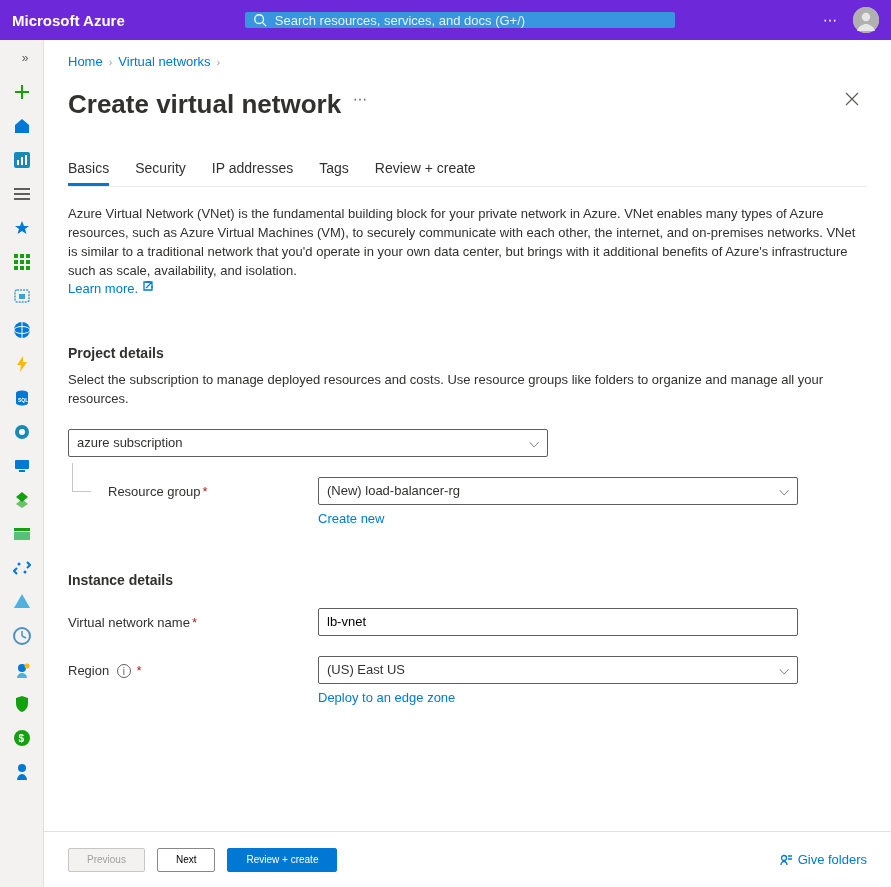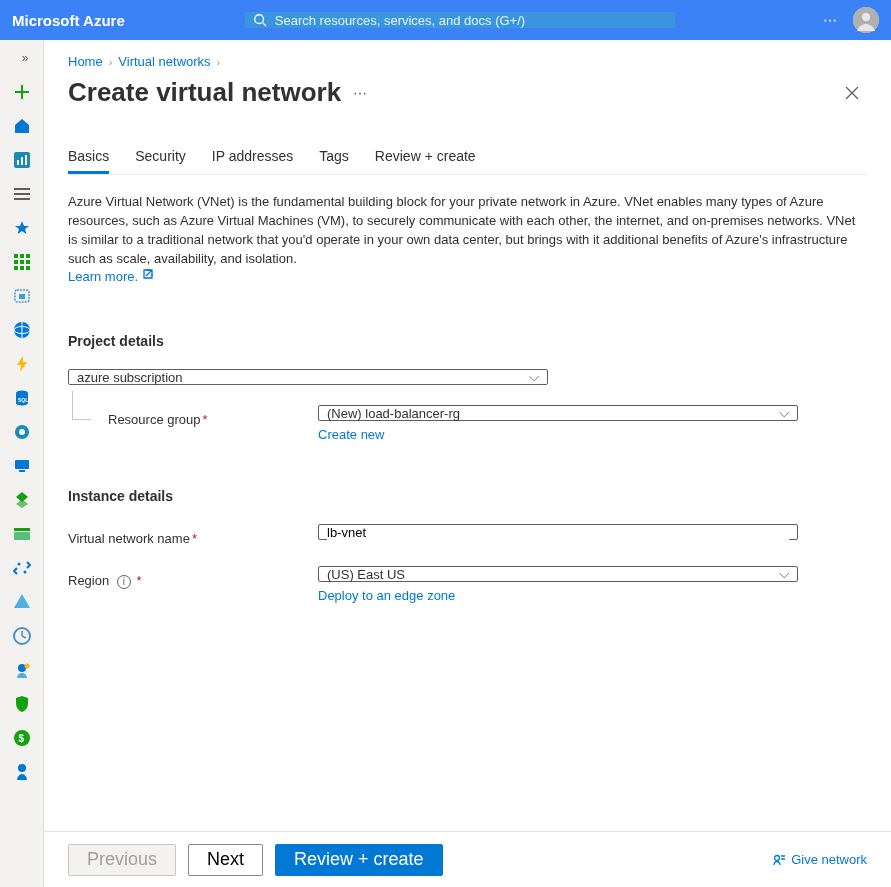--- a/index.html
+++ b/index.html
@@ -6,7 +6,7 @@
 body { width: 891px; height: 887px; overflow: hidden; background: #fff; font-size: 13px; color: #323130; }
 
 
-.topbar { height: 40px; background: #3b82f6; display: flex; align-items: center; padding: 0 12px; color: #fff; }
+.topbar { height: 40px; background: #6d28d9; display: flex; align-items: center; padding: 0 12px; color: #fff; }
 .topbar .brand { font-size: 15px; font-weight: 600; margin-right: 120px; }
 .topbar .search { flex: 0 0 430px; height: 16px; background: #3996de; border-radius: 2px; display: flex; align-items: center; padding: 0 8px; color: #fff; }
 .topbar .search svg { width: 14px; height: 14px; margin-right: 8px; }

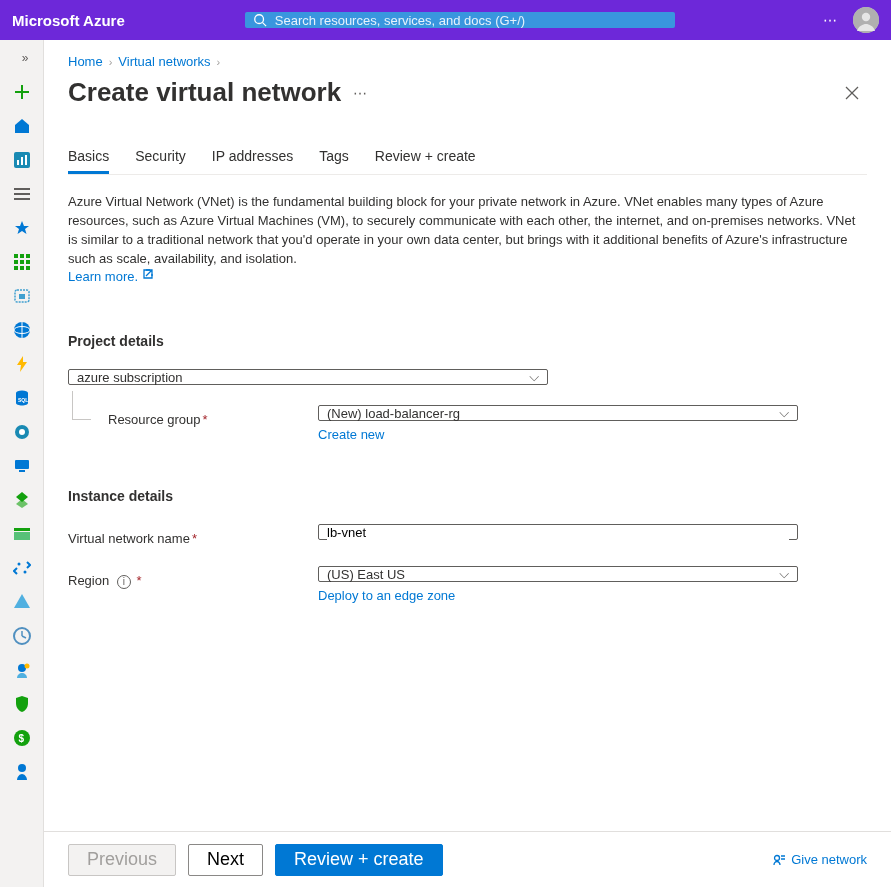--- a/index.html
+++ b/index.html
@@ -30,7 +30,7 @@
 .breadcrumb .chev { color: #a19f9d; font-size: 11px; }
 
 .page-head { display: flex; align-items: center; margin-top: 8px; }
-.page-title { font-size: 26px; font-weight: 600; }
+.page-title { font-size: 26px; font-weight: 600; margin-top: 12px; }
 .page-title-dots { margin-left: 12px; color: #605e5c; letter-spacing: 2px; font-size: 14px;}
 .close-x { margin-left: auto; font-size: 18px; color: #605e5c; cursor: pointer; padding: 4px 8px; }
 

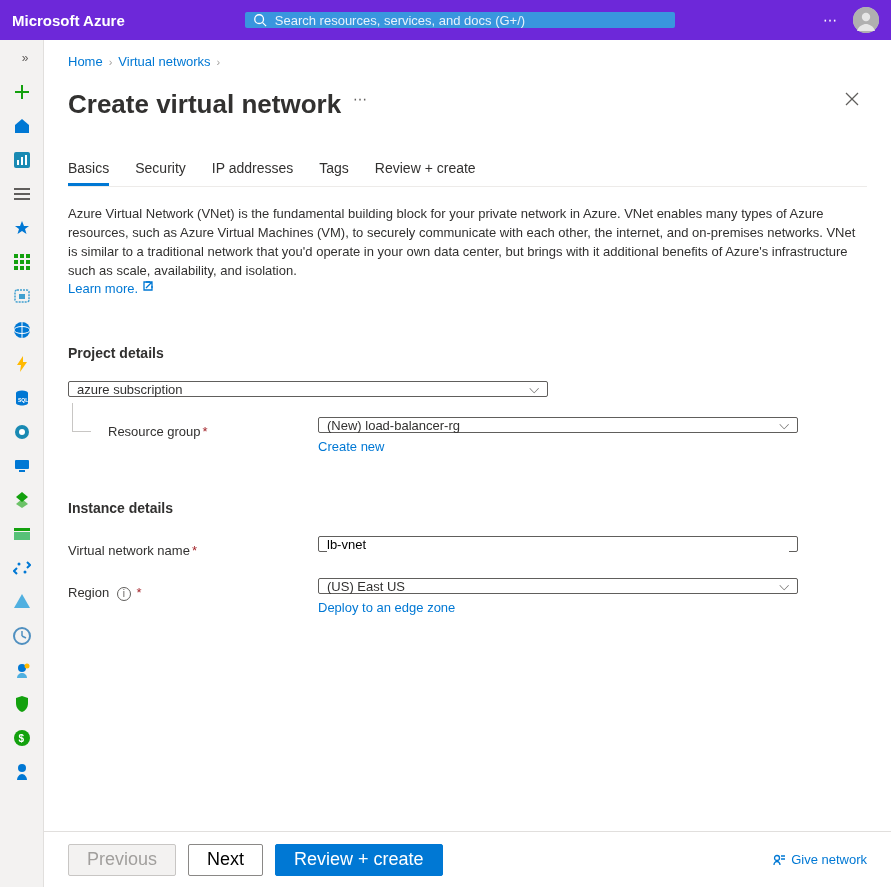--- a/index.html
+++ b/index.html
@@ -275,6 +275,7 @@
       </div>
 
       <div class="section-h">Project details</div>
+      <div class="section-p">Select the subscription to manage deployed resources and costs. Use resource groups like folders to organize and manage all your resources.</div>
 
       <div class="form-row">
         <div class="ctrl-col">

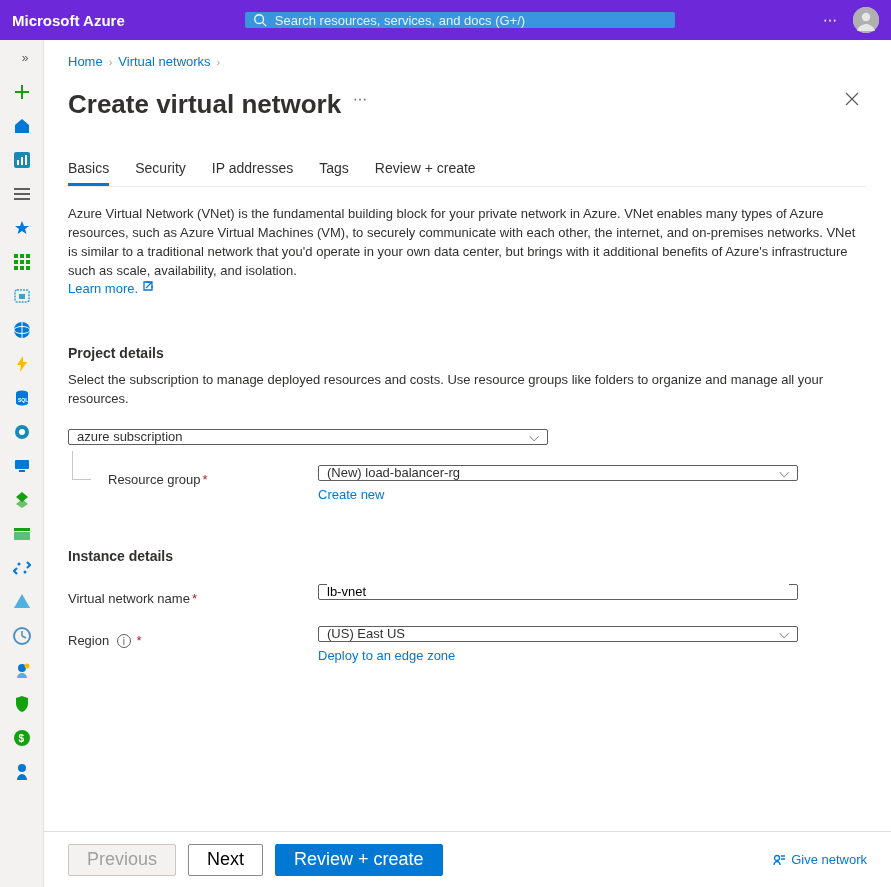--- a/index.html
+++ b/index.html
@@ -51,7 +51,7 @@
 .form-row.indent .label-col { padding-left: 40px; position: relative; }
 .form-row.indent .label-col::before { content:""; position:absolute; left:4px; top:-14px; width:18px; height:28px; border-left:1px solid #c8c6c4; border-bottom:1px solid #c8c6c4; }
 
-.select-box, .text-box { width: 100%; height: 16px; border: 1px solid #605e5c; border-radius: 2px; display: flex; align-items: center; padding: 0 8px; font-size: 13px; background: #fff; position: relative; }
+.select-box, .text-box { width: 100%; height: 28px; border: 1px solid #605e5c; border-radius: 2px; display: flex; align-items: center; padding: 0 8px; font-size: 13px; background: #fff; position: relative; }
 .select-box .chev-d { margin-left: auto; color: #605e5c; }
 .text-box input { border: none; outline: none; width: 100%; font-size: 13px; }
 .sublink { color: #0078d4; font-size: 13px; text-decoration: none; display: inline-block; margin-top: 6px; }

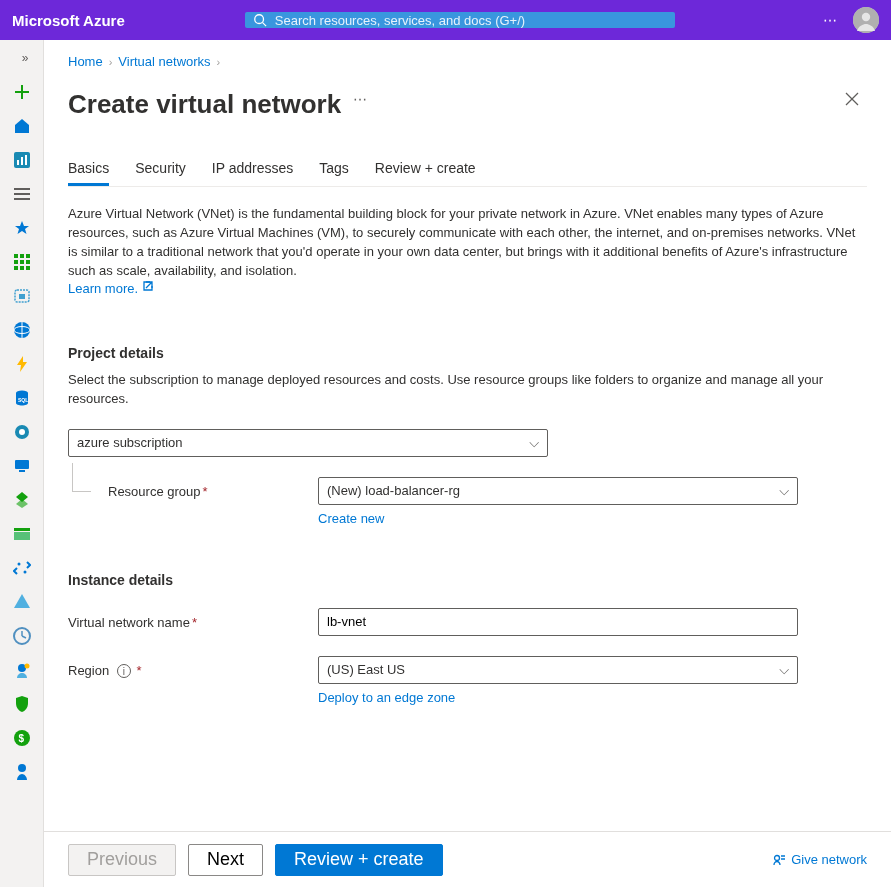--- a/index.html
+++ b/index.html
@@ -59,7 +59,7 @@
 .info-icon { display:inline-flex; width:14px; height:14px; border:1px solid #605e5c; border-radius:50%; align-items:center; justify-content:center; font-size:10px; margin-left:4px; color:#605e5c;}
 
 .footer { height: 56px; border-top: 1px solid #e1dfdd; display: flex; align-items: center; padding: 0 24px; gap: 12px; background:#fff;}
-.btn { height: 32px; padding: 0 18px; border-radius: 2px; font-size: 18px; cursor: pointer; border: 1px solid #8a8886; background: #fff; }
+.btn { height: 24px; padding: 0 18px; border-radius: 2px; font-size: 10px; cursor: pointer; border: 1px solid #8a8886; background: #fff; }
 .btn.disabled { color: #a19f9d; border-color: #c8c6c4; background: #f3f2f1; }
 .btn.primary { background: #0078d4; color: #fff; border-color: #0078d4; }
 .feedback { margin-left: auto; color: #0078d4; font-size: 13px; display: flex; align-items: center; gap: 5px; cursor: pointer; }

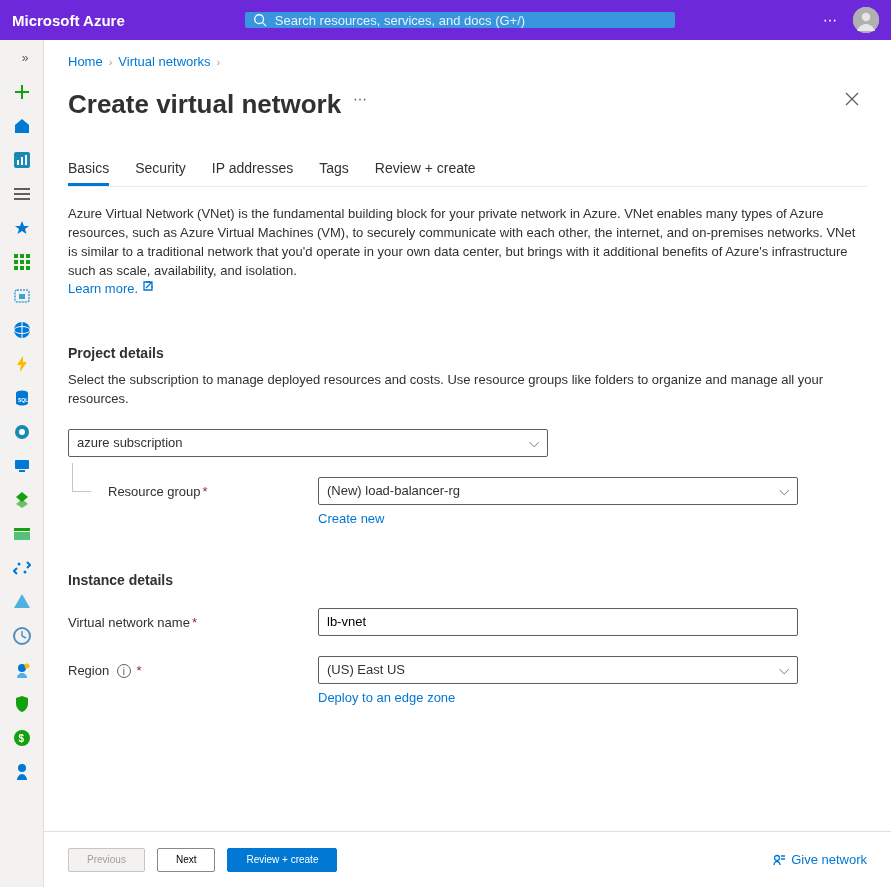--- a/index.html
+++ b/index.html
@@ -338,7 +338,7 @@
             <path d="M2 12c0-2 1.5-3.5 3-3.5s3 1.5 3 3.5" fill="none" stroke="#0078d4" stroke-width="1.3"></path>
             <path d="M9 3h4M9 6h4" stroke="#0078d4" stroke-width="1.3"></path>
           </svg>
-        <span>Give network</span>
+        <span>Give folders</span>
       </div>
     </div>
   </div>

